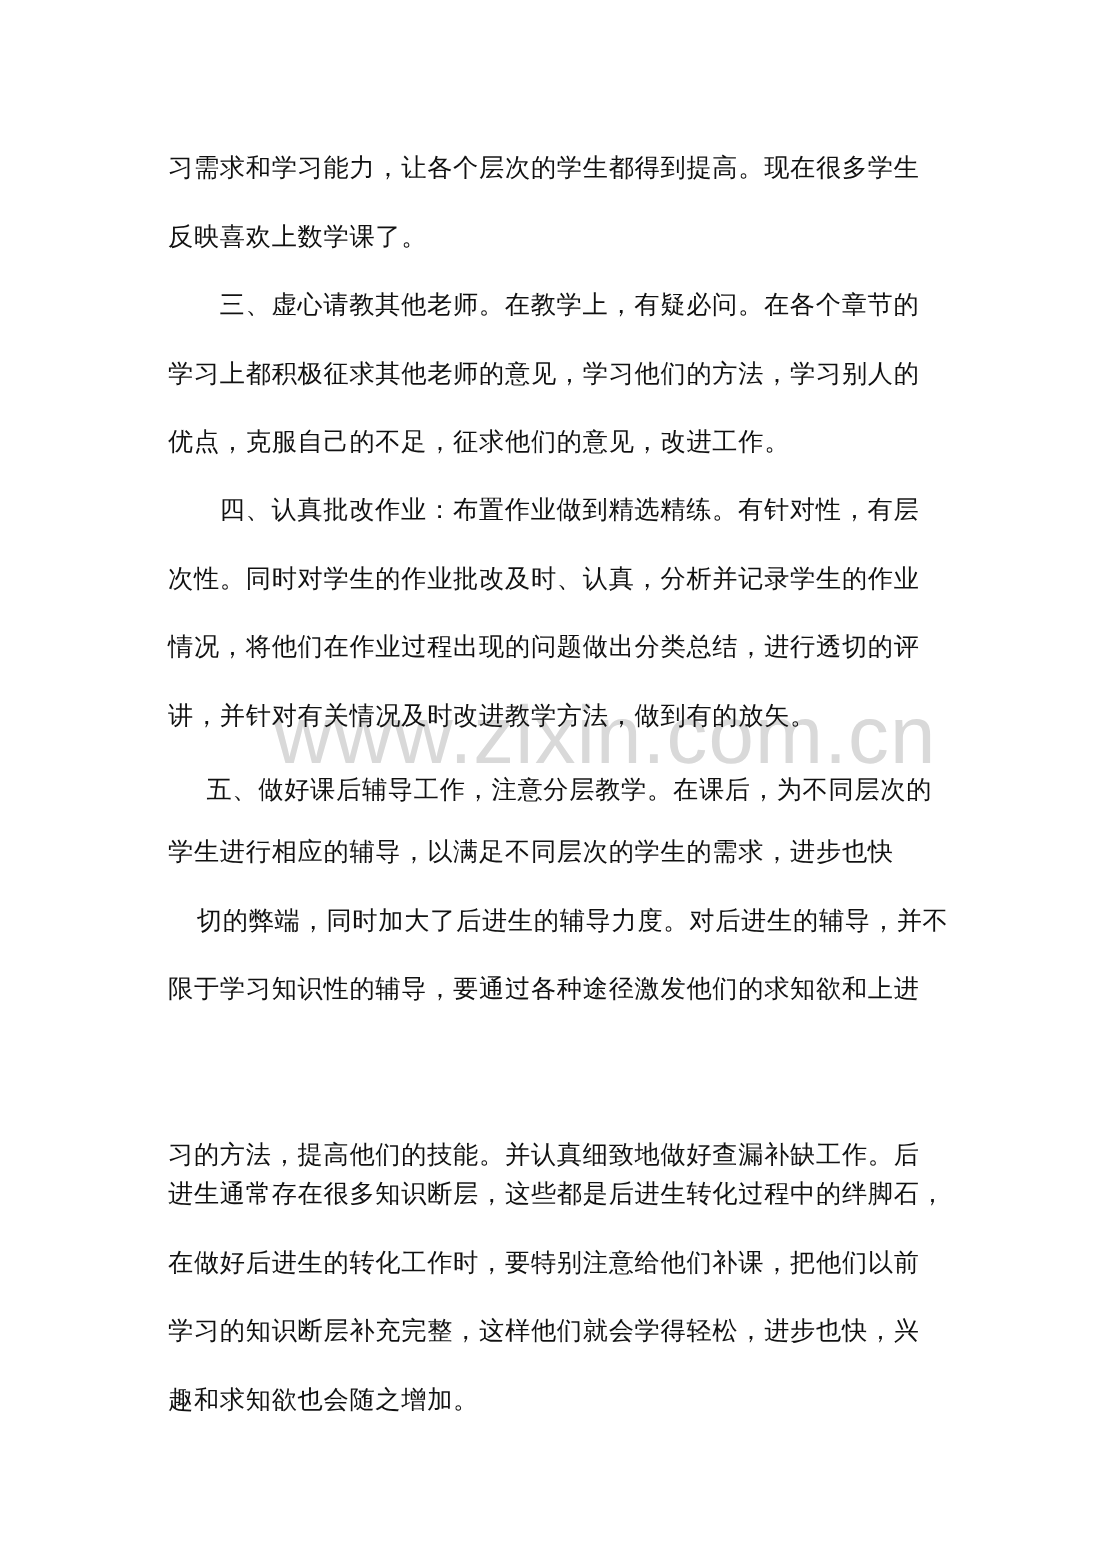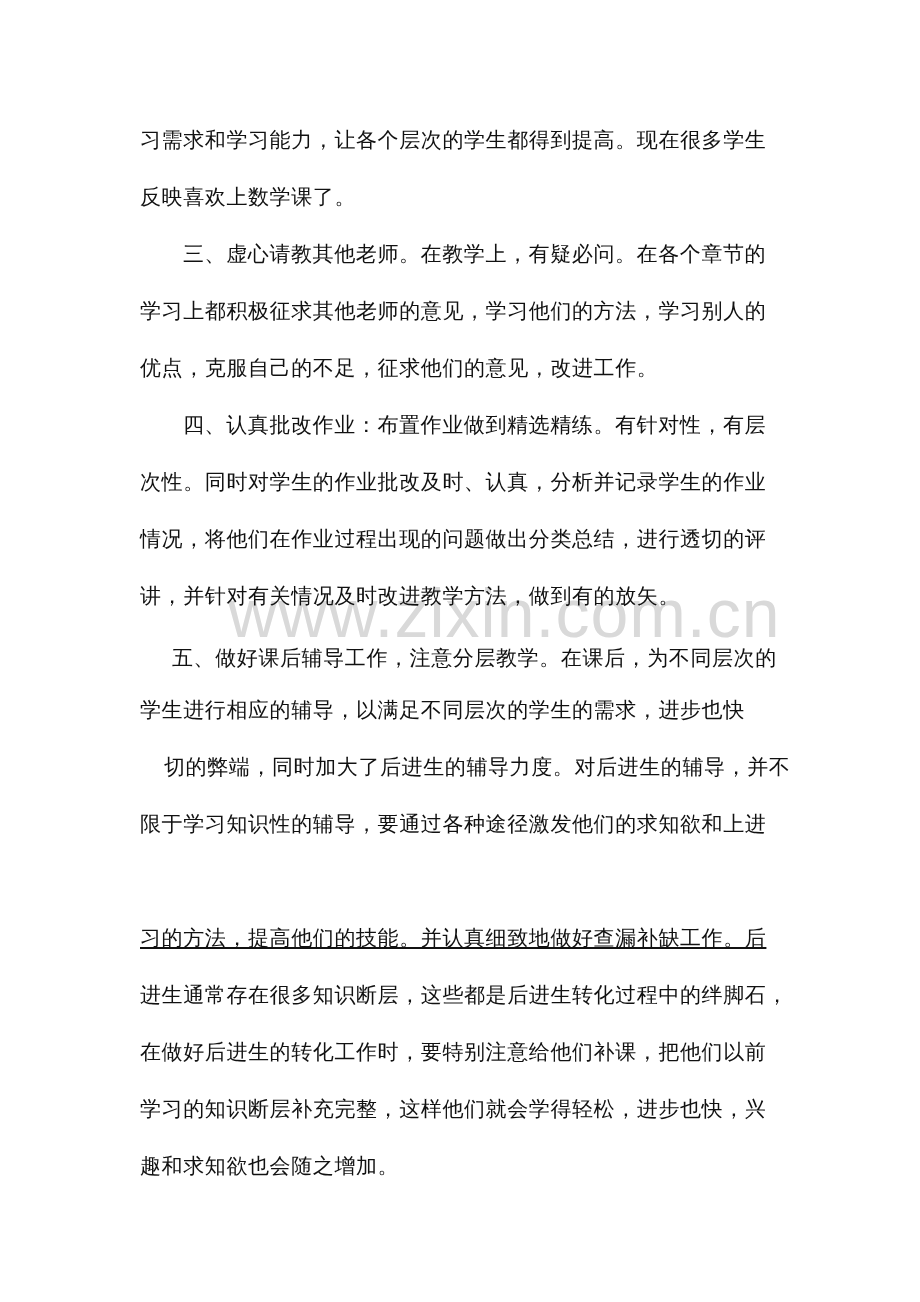--- a/index.html
+++ b/index.html
@@ -66,7 +66,7 @@
   <div class="line" style="left:140px;top:696px;">学生进行相应的辅导，以满足不同层次的学生的需求，进步也快</div>
   <div class="line" style="left:140px;top:753px;margin-left:24px;">切的弊端，同时加大了后进生的辅导力度。对后进生的辅导，并不</div>
   <div class="line" style="left:140px;top:810px;">限于学习知识性的辅导，要通过各种途径激发他们的求知欲和上进</div>
-  <div class="line" style="left:140px;top:924px;text-decoration:underline;">习的方法，提高他们的技能。并认真细致地做好查漏补缺工作。后</div>
+  <div class="line" style="left:140px;top:948px;">习的方法，提高他们的技能。并认真细致地做好查漏补缺工作。后</div>
   <div class="line" style="left:140px;top:981px;">进生通常存在很多知识断层，这些都是后进生转化过程中的绊脚石，</div>
   <div class="line" style="left:140px;top:1038px;">在做好后进生的转化工作时，要特别注意给他们补课，把他们以前</div>
   <div class="line" style="left:140px;top:1095px;">学习的知识断层补充完整，这样他们就会学得轻松，进步也快，兴</div>

